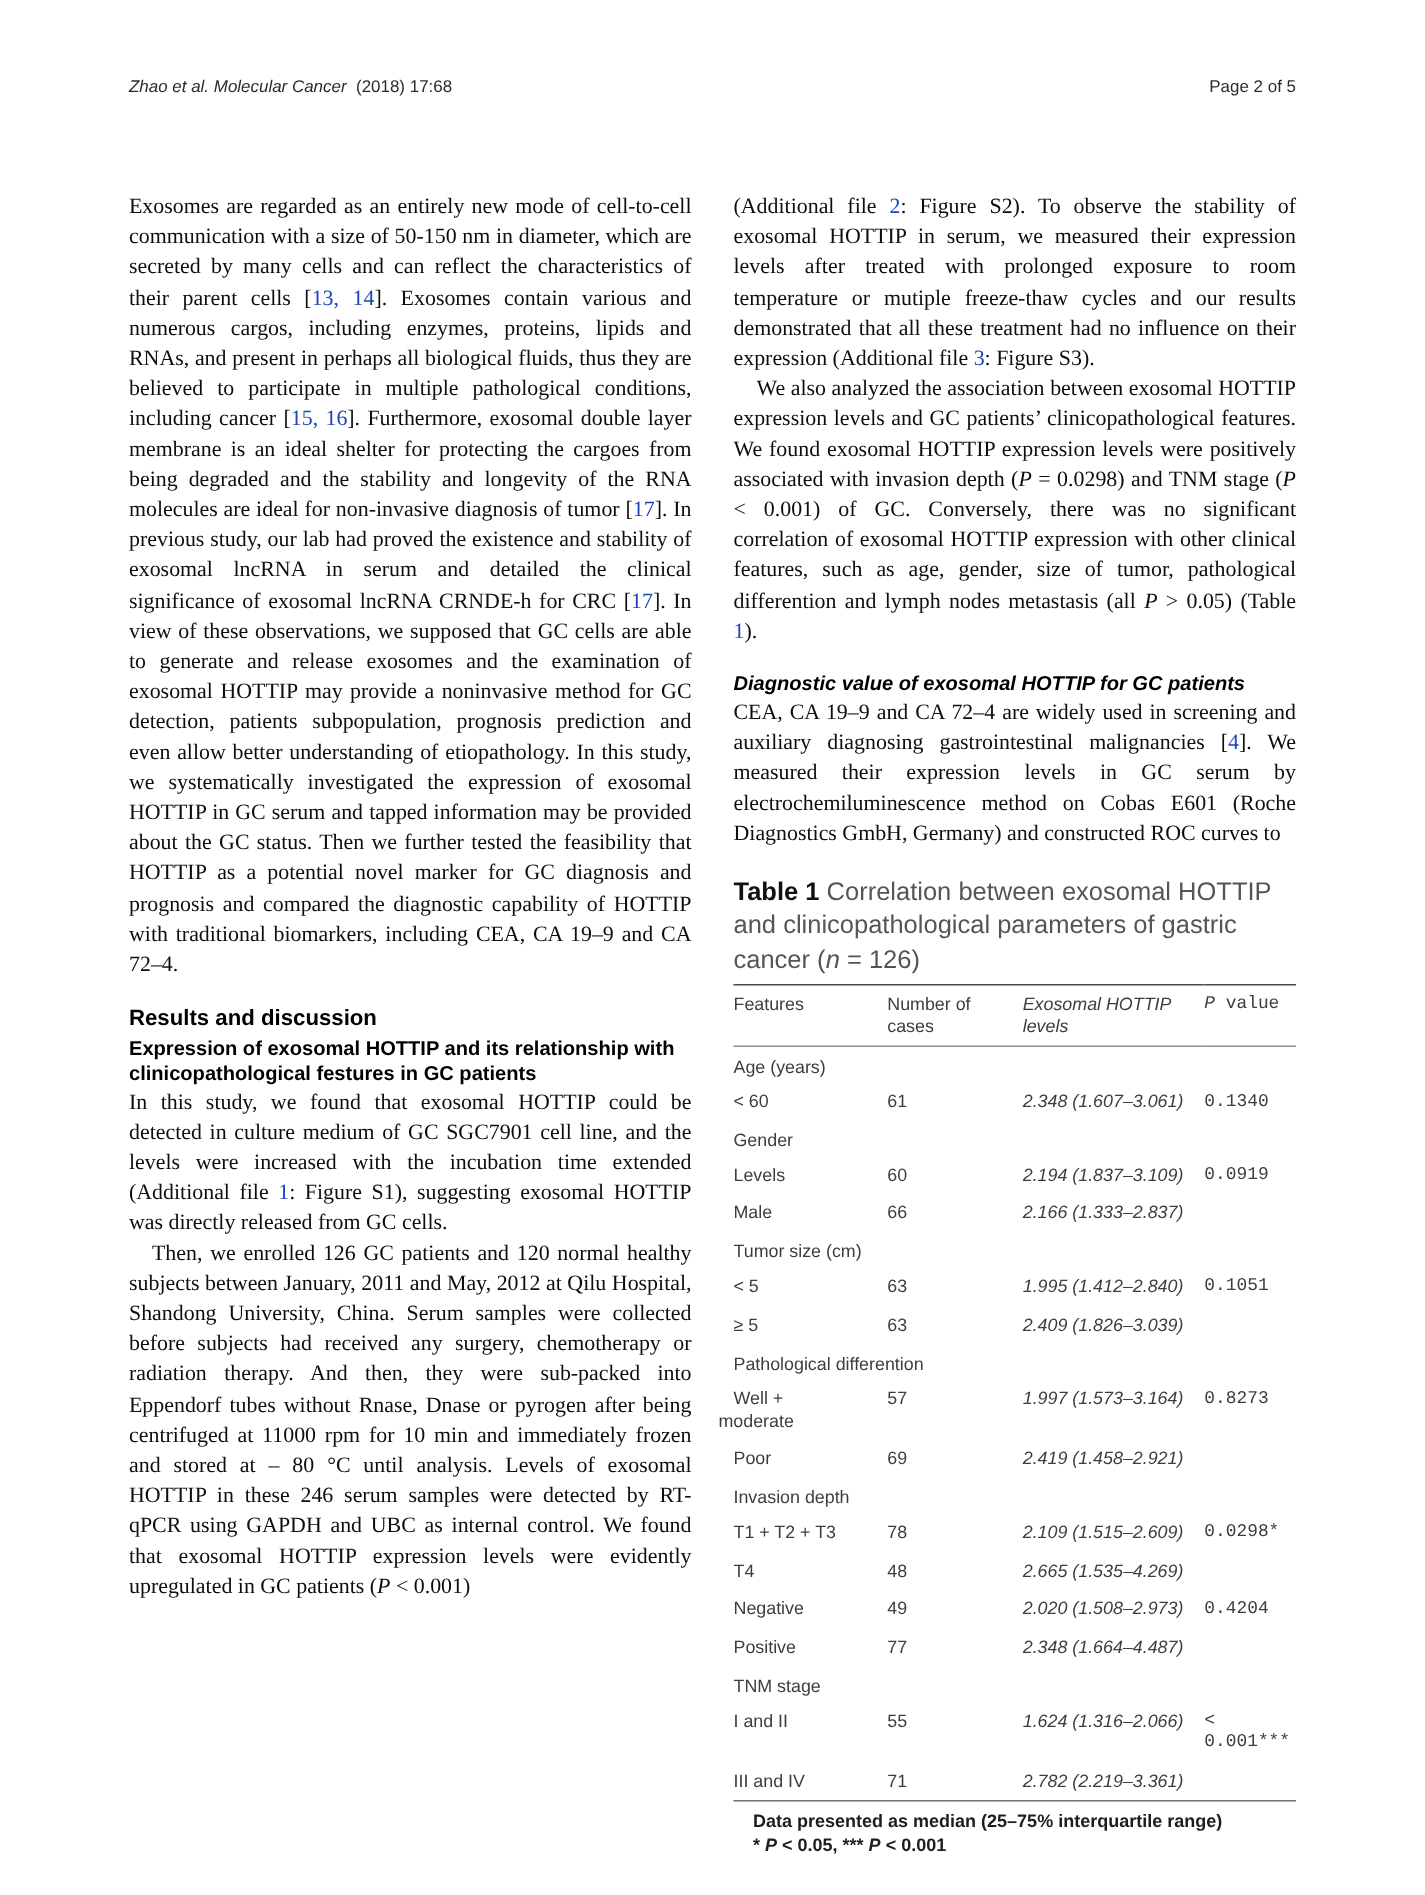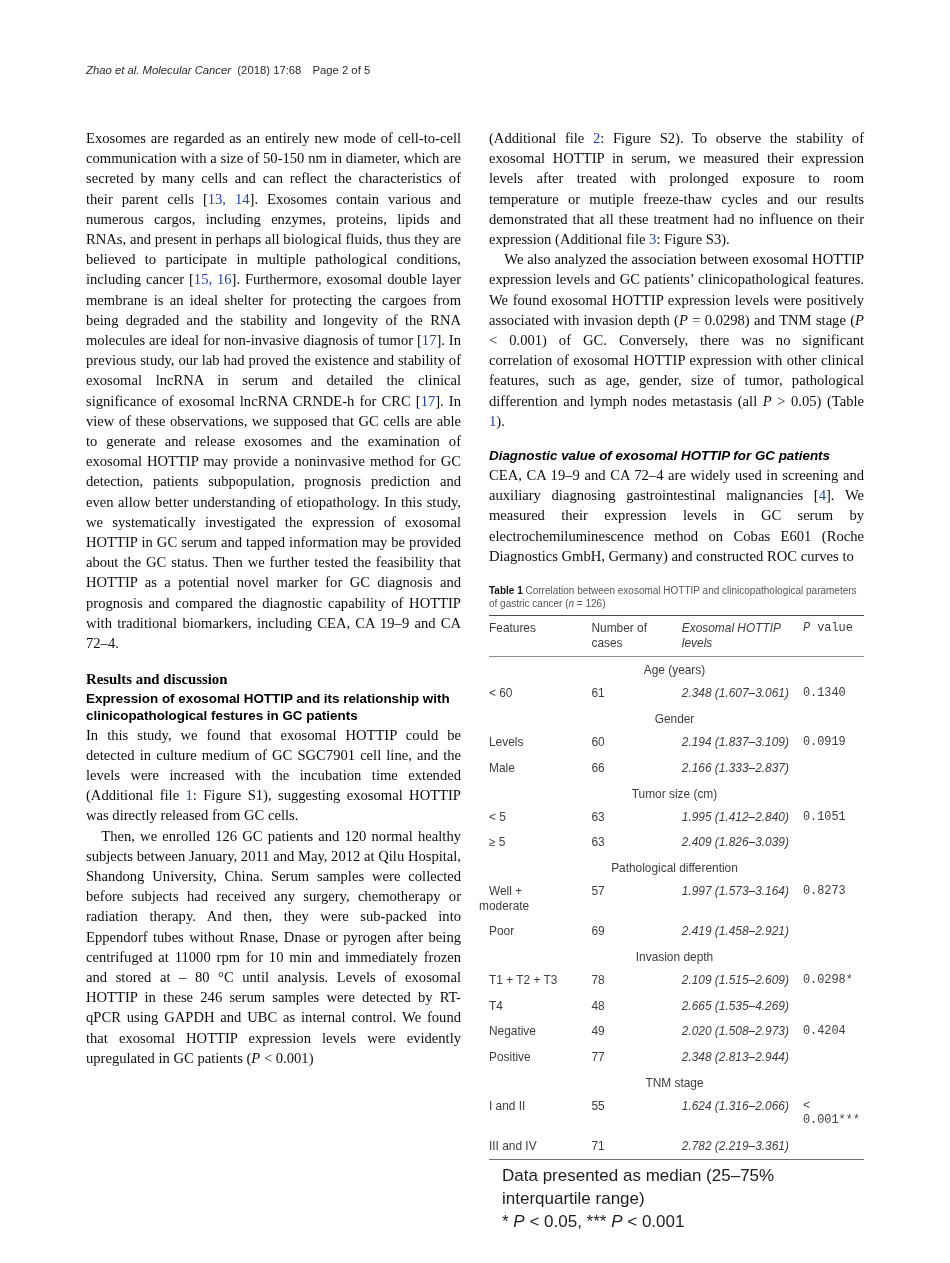--- a/index.html
+++ b/index.html
@@ -25,14 +25,14 @@
   .running-head {
     position: absolute;
     left: 86px;
-    top: 64px;
+    top: 52px;
     width: 778px;
     display: flex;
+    justify-content: space-between;
     align-items: baseline;
     font-family: "Liberation Sans", "DejaVu Sans", sans-serif;
     font-size: 11.3px;
     color: #2b2b2b;
-    gap: 11px;
   }
   .running-head .cite { white-space: pre; }
   .running-head .cite .it { font-style: italic; }

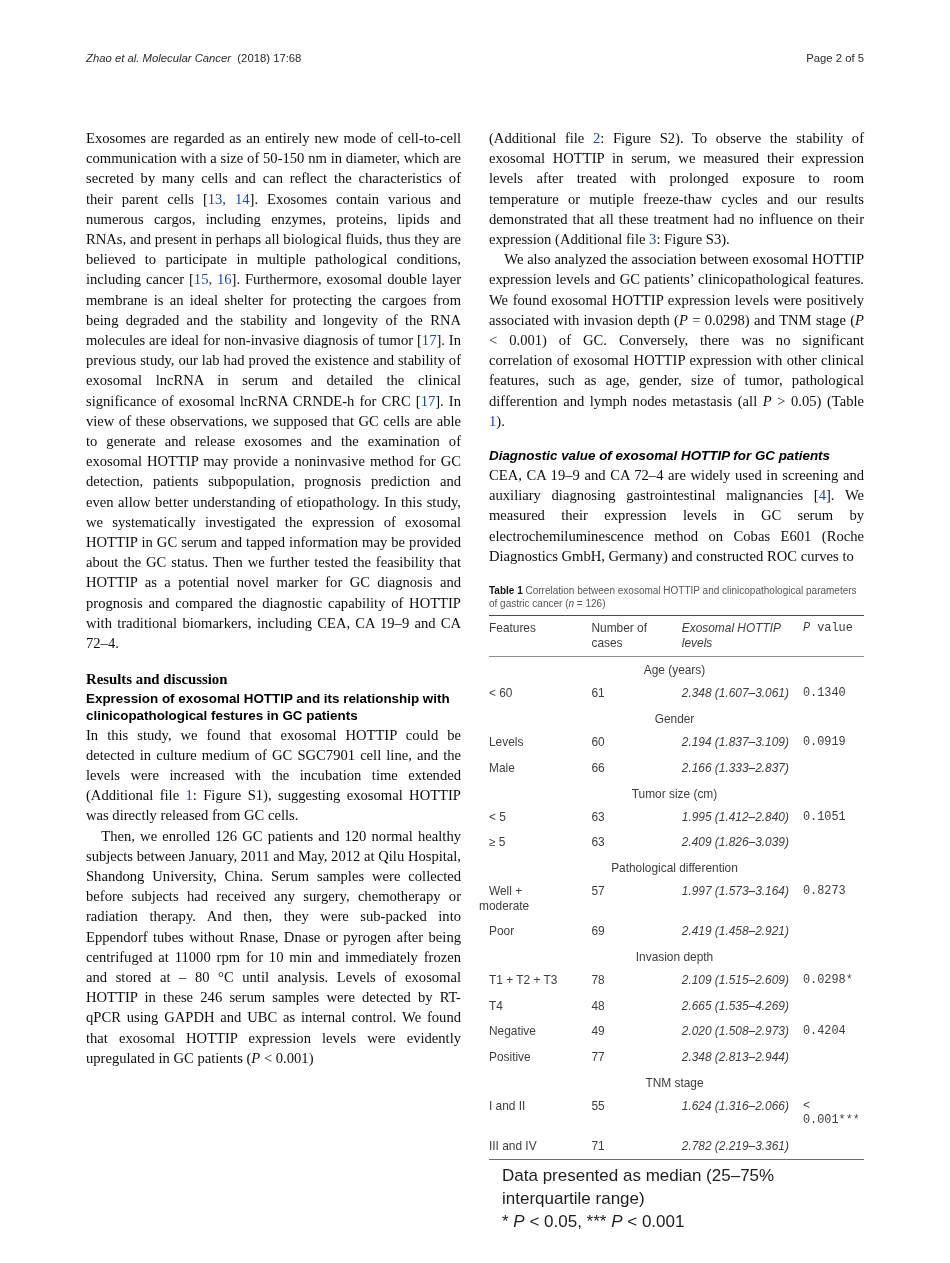--- a/index.html
+++ b/index.html
@@ -93,7 +93,7 @@
     color: #3b3b3b;
   }
   .tbl-caption {
-    font-size: 10px;
+    font-size: 17px;
     line-height: 1.32;
     color: #555555;
     margin-bottom: 5px;

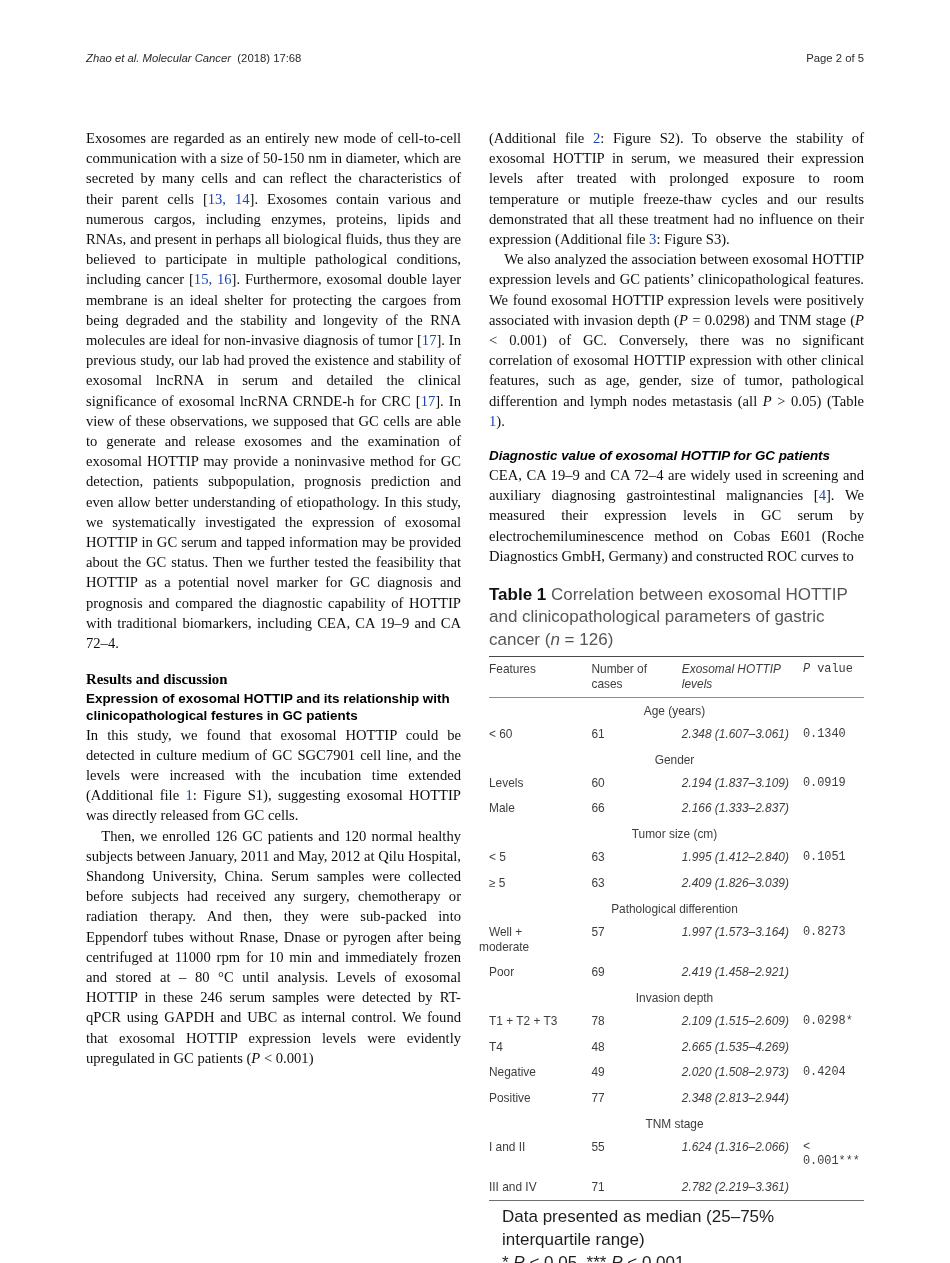--- a/index.html
+++ b/index.html
@@ -64,7 +64,7 @@
 
   
   h2.sec-head {
-    font-family: Liberation Serif, serif;
+    font-family: Liberation Sans, sans-serif;
     font-size: 14.8px;
     font-weight: bold;
     color: #000000;

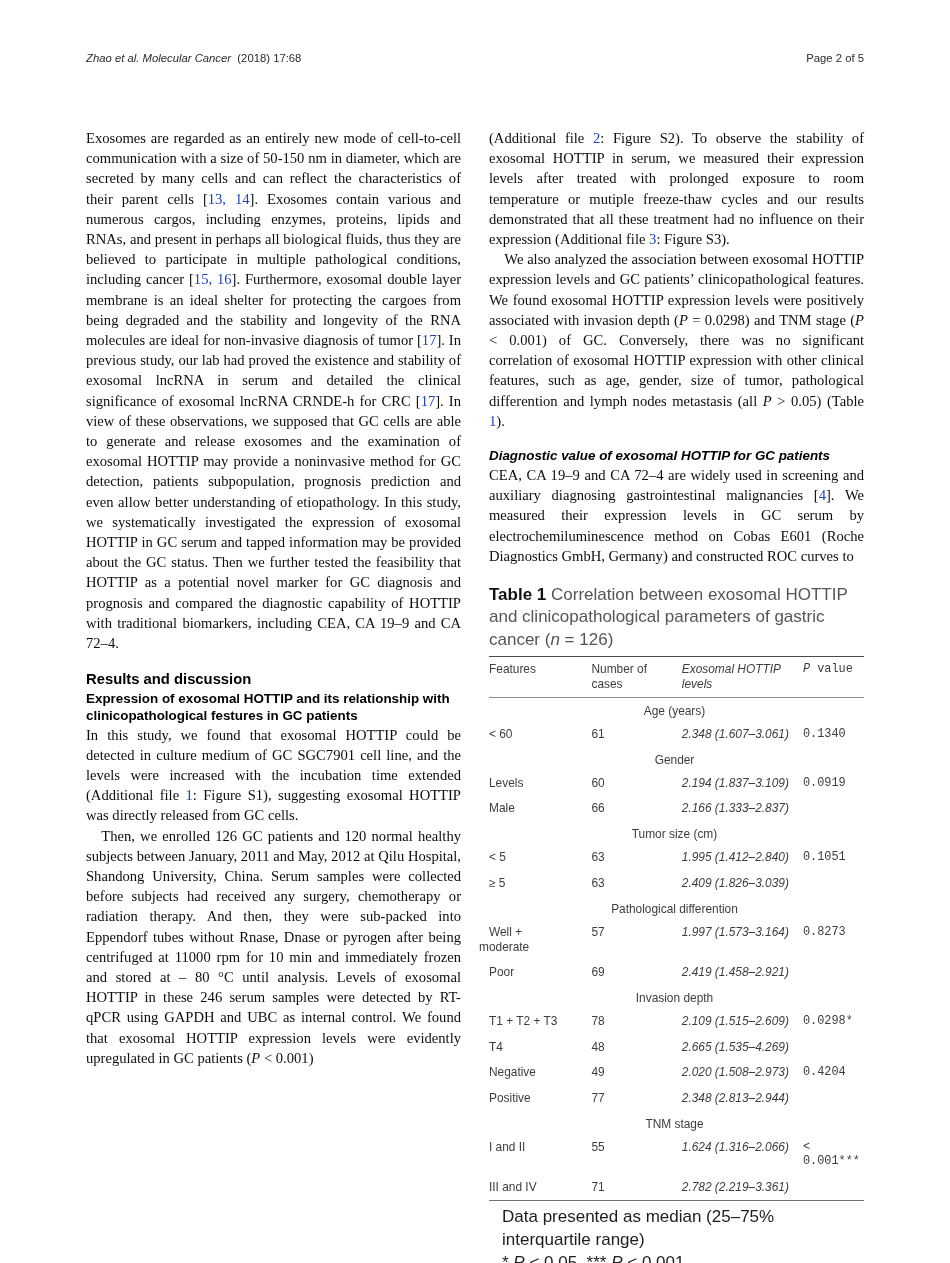--- a/index.html
+++ b/index.html
@@ -124,7 +124,7 @@
     vertical-align: top;
     line-height: 1.22;
   }
-  table.data tbody tr.group td { padding-top: 6px; padding-bottom: 3px; text-align: center; }
+  table.data tbody tr.group td { padding-top: 6px; padding-bottom: 3px; }
   table.data tbody tr.last-row td { padding-bottom: 6px; }
 
   .c1 { width: 104px; }

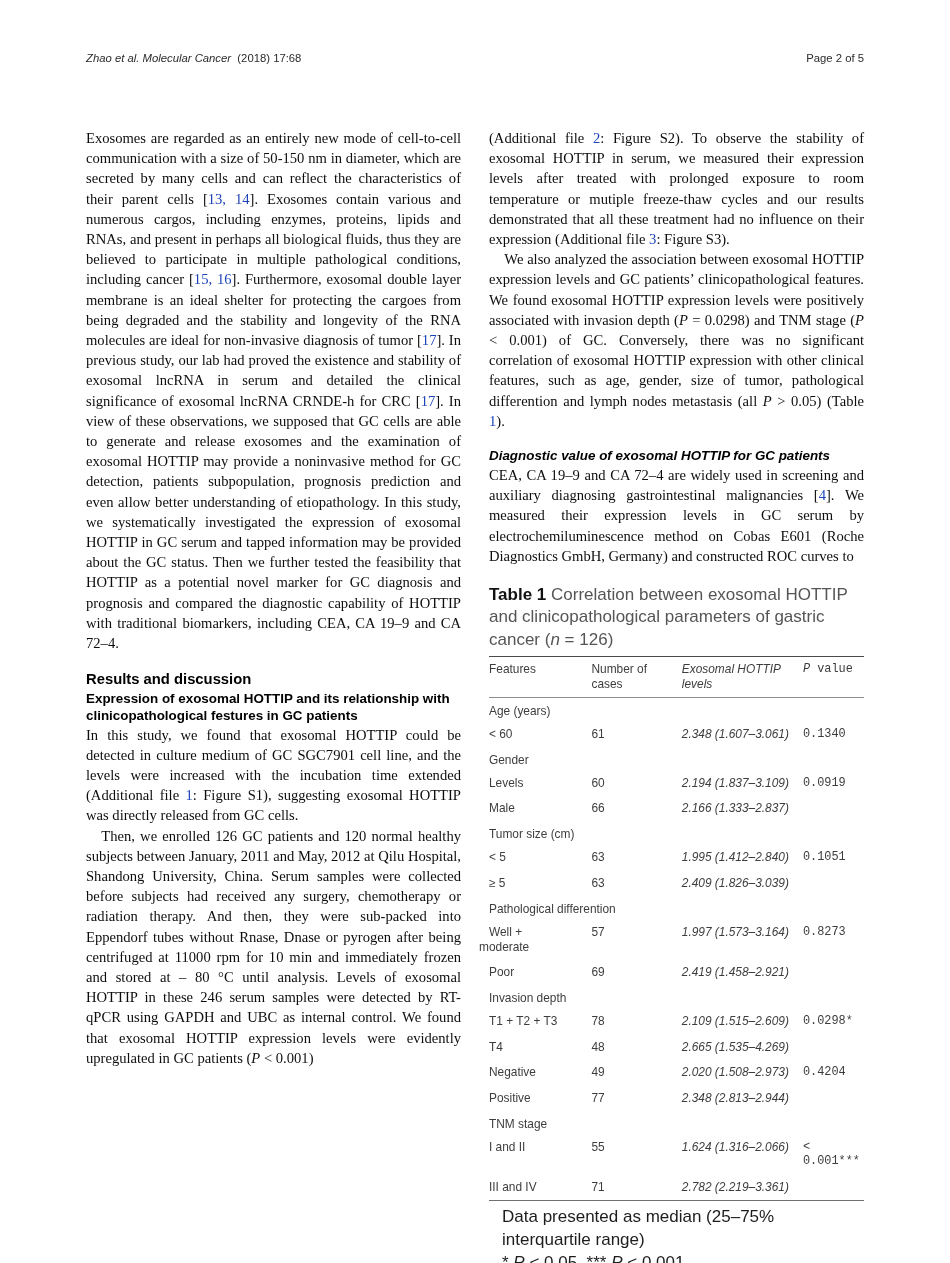--- a/index.html
+++ b/index.html
@@ -278,7 +278,7 @@
           <tr class="data-row">
             <td class="c1 indent">Positive</td>
             <td class="c2">77</td>
-            <td class="c3">2.348 (2.813–2.944)</td>
+            <td class="c3">2.348 (1.664–4.487)</td>
             <td class="c4"></td>
           </tr>
           <tr class="group">

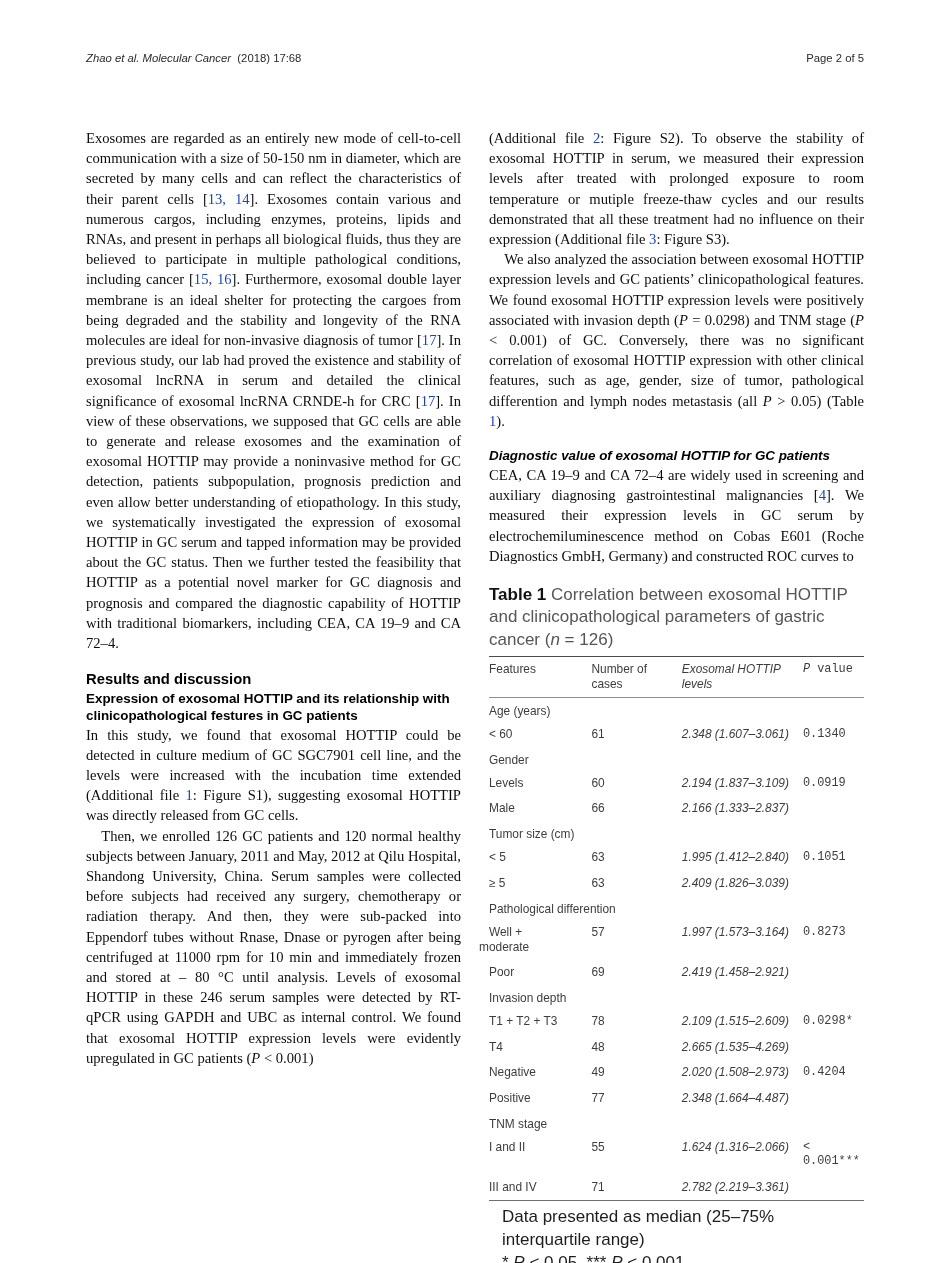--- a/index.html
+++ b/index.html
@@ -142,8 +142,8 @@
   }
   .tbl-notes {
     font-family: "Liberation Sans", "DejaVu Sans", sans-serif;
-    font-size: 17px;
-    font-weight: normal;
+    font-size: 12px;
+    font-weight: bold;
     color: #1d1d1d;
     line-height: 1.35;
     padding-left: 13px;

